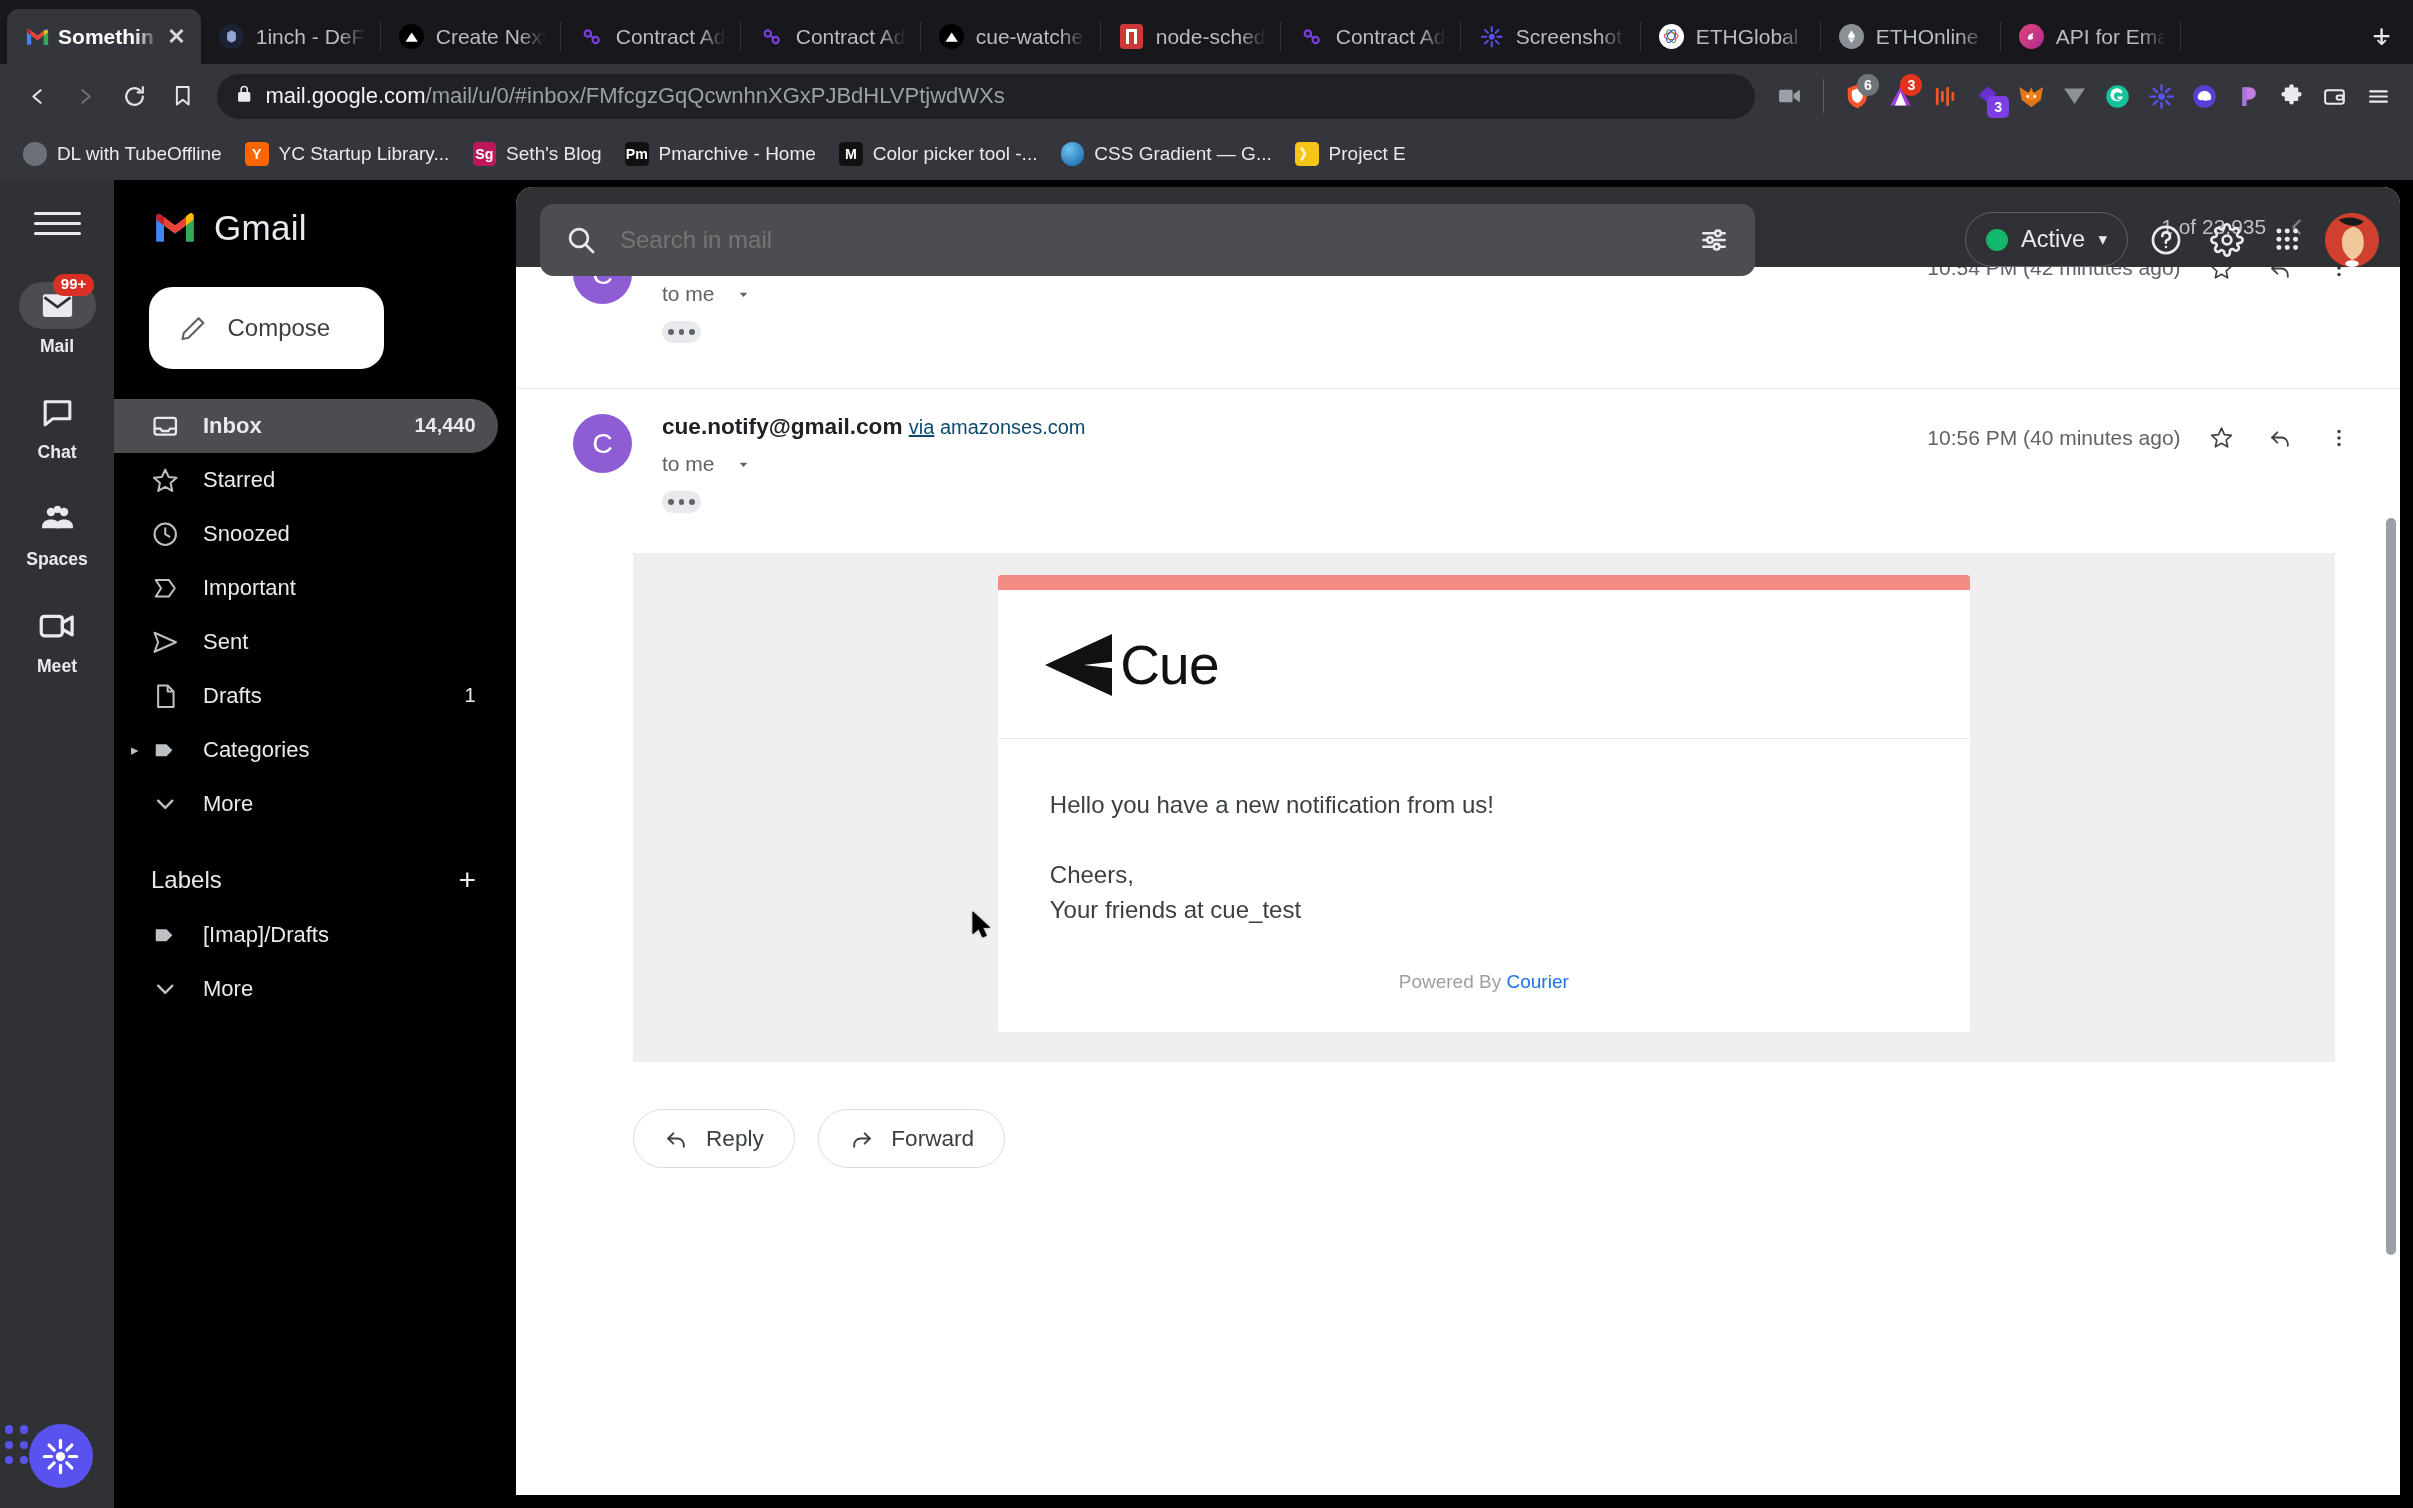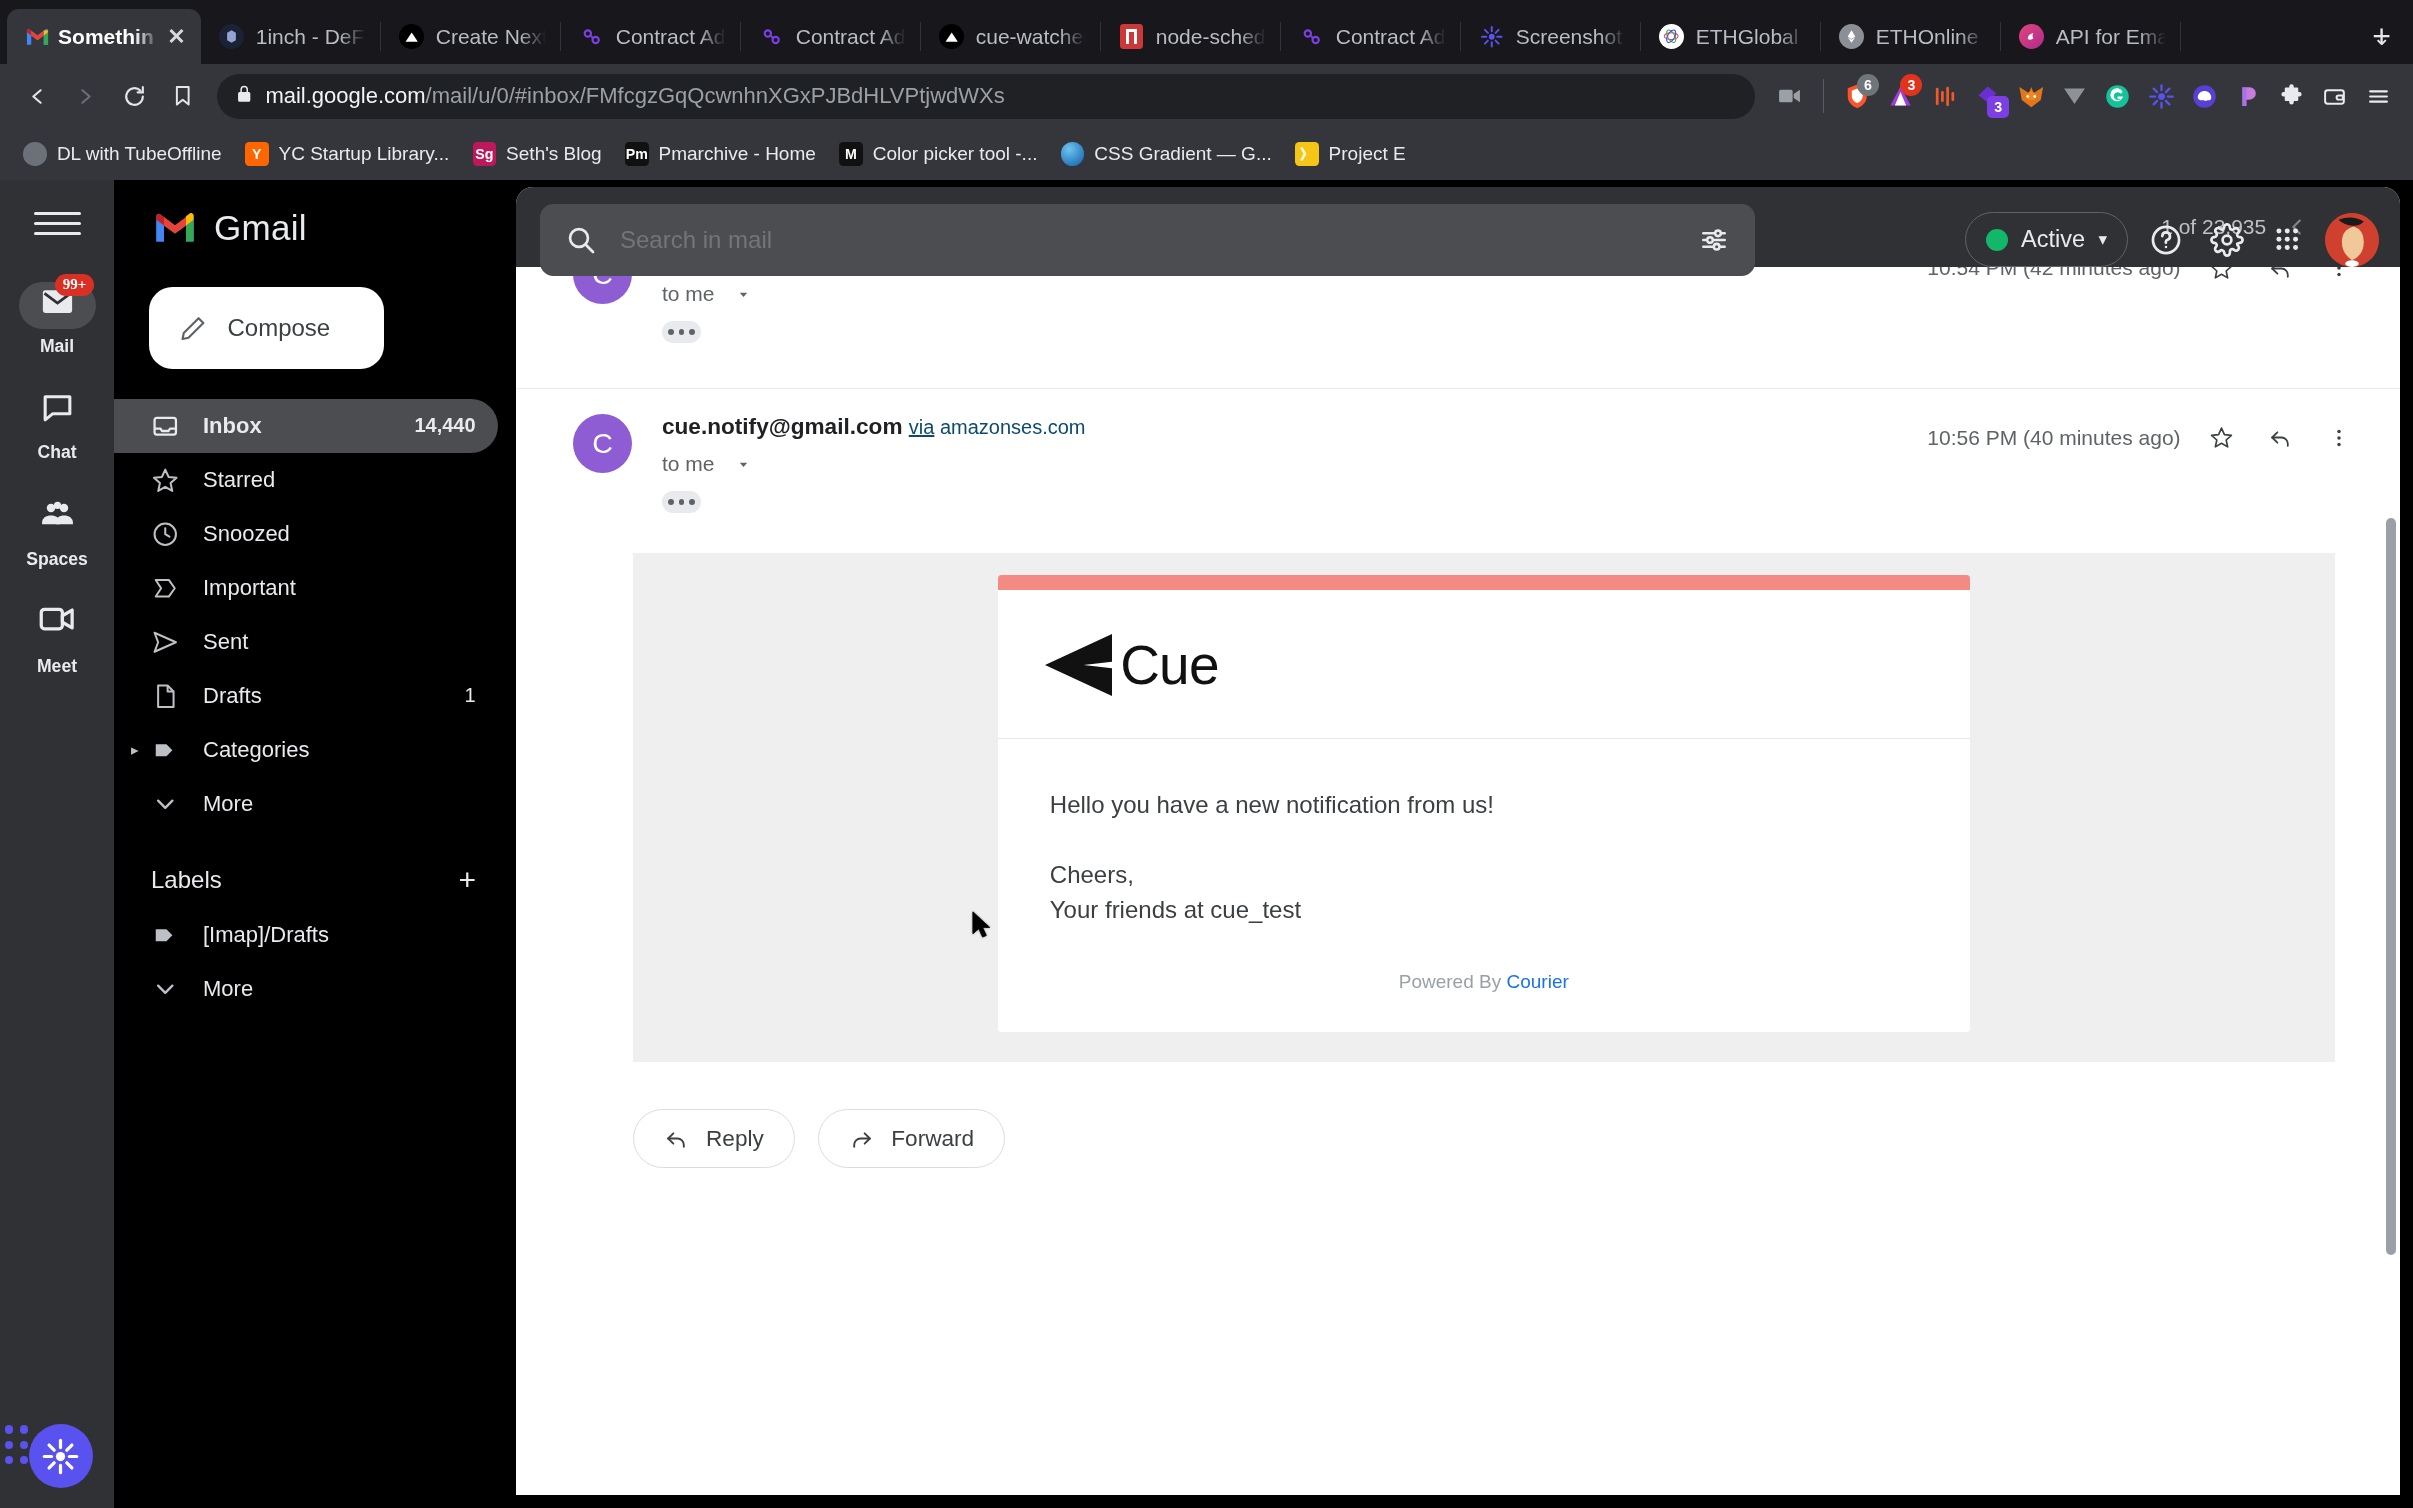--- a/index.html
+++ b/index.html
@@ -74,7 +74,7 @@
   .hamburger { width:47px; height:47px; display:flex;flex-direction:column;justify-content:center;gap:7.5px; margin-bottom: 35px;}
   .hamburger i { display:block; height:2.5px; background:#e8eaed; border-radius:1.7px; }
   .rail-item { display:flex; flex-direction:column; align-items:center; gap:6.7px; margin-bottom: 32px; width:92px;}
-  .rail-ico-wrap { position:relative; width:77px; height:47px; display:flex;justify-content:center; border-radius:23.5px;font-family:Liberation Serif, serif; }
+  .rail-ico-wrap { position:relative; width:77px; height:47px; display:flex;align-items:center;justify-content:center; border-radius:23.5px; }
   .rail-ico-wrap.sel { background:#4b4d51; }
   .rail-label { font-size:17.6px; color:#e8eaed; font-weight:600; }
   .rail-badge {

